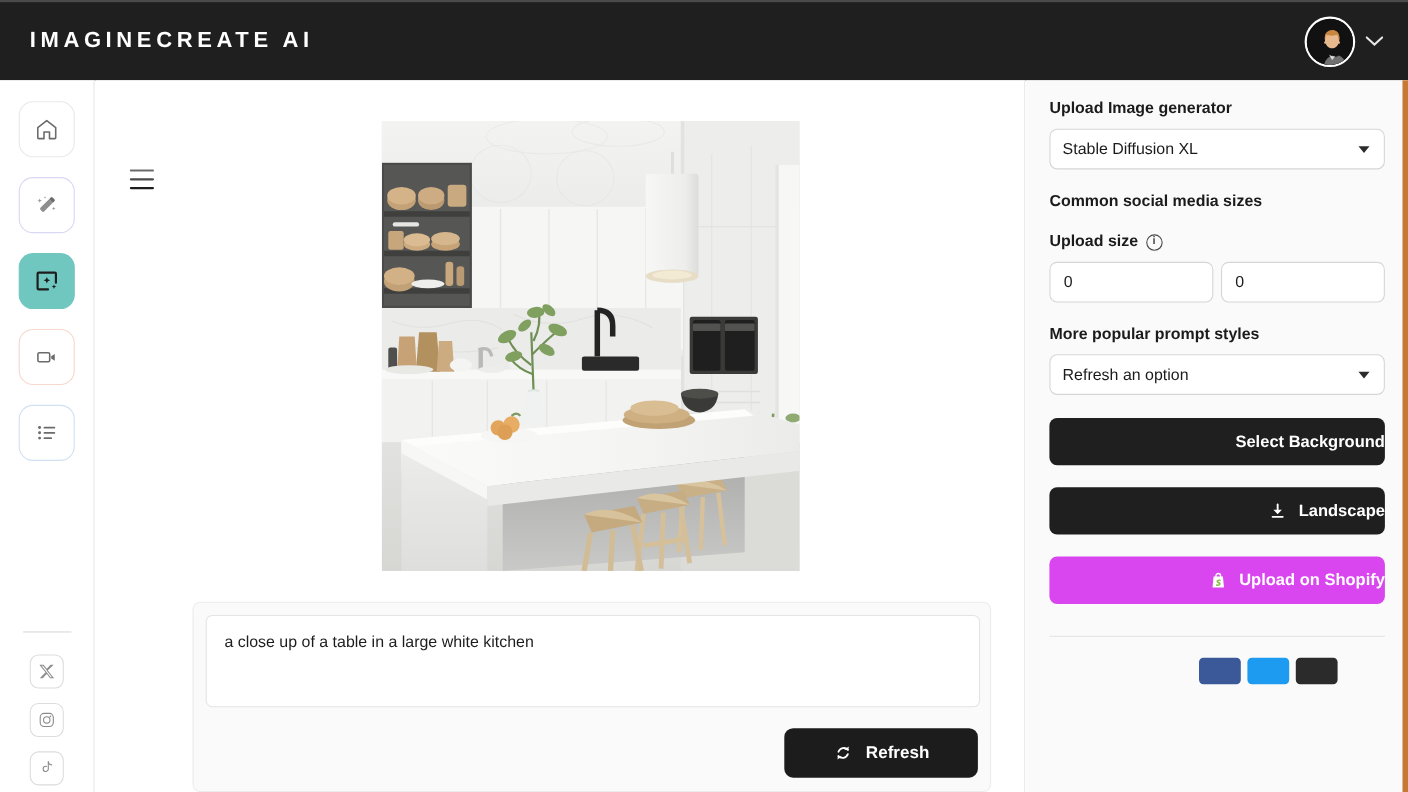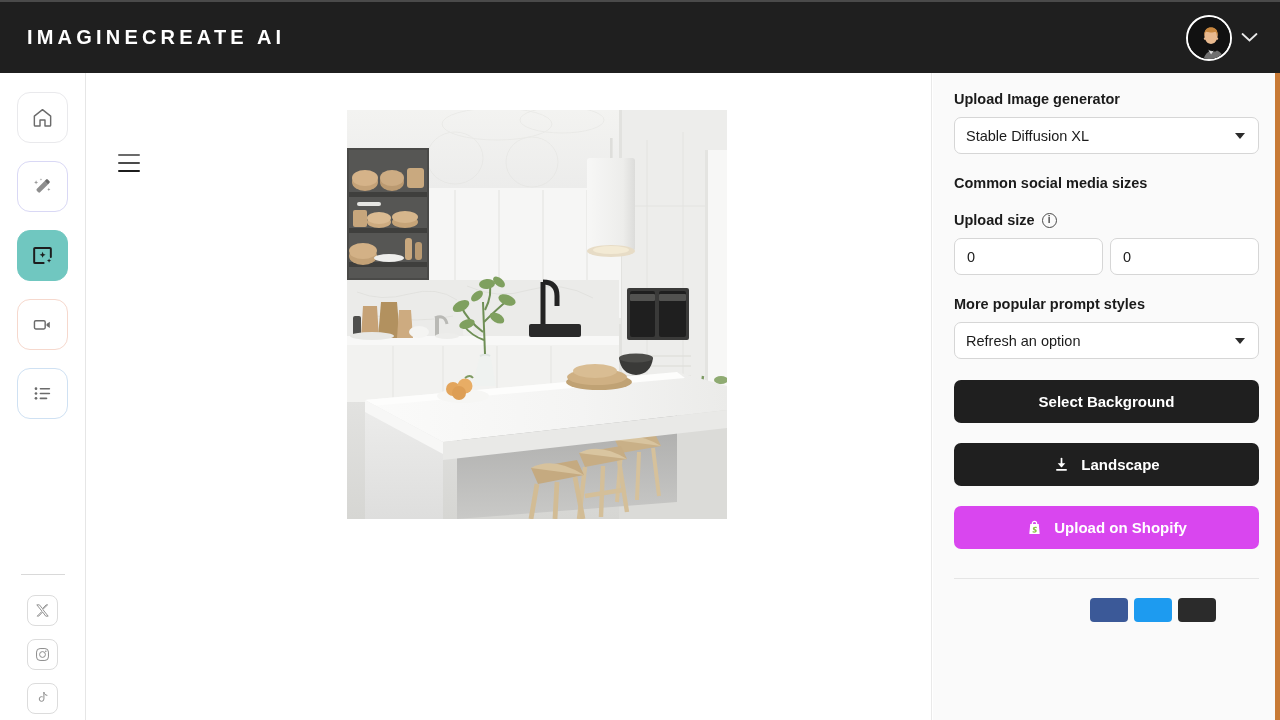--- a/index.html
+++ b/index.html
@@ -212,7 +212,7 @@
     font-family: "Liberation Sans", sans-serif;
     font-size: 15px;
     font-weight: bold;
-    display: flex; align-items: center; justify-content: center;
+    display: flex; align-items: center; justify-content: flex-end;
     gap: 11px;
     cursor: pointer;
   }

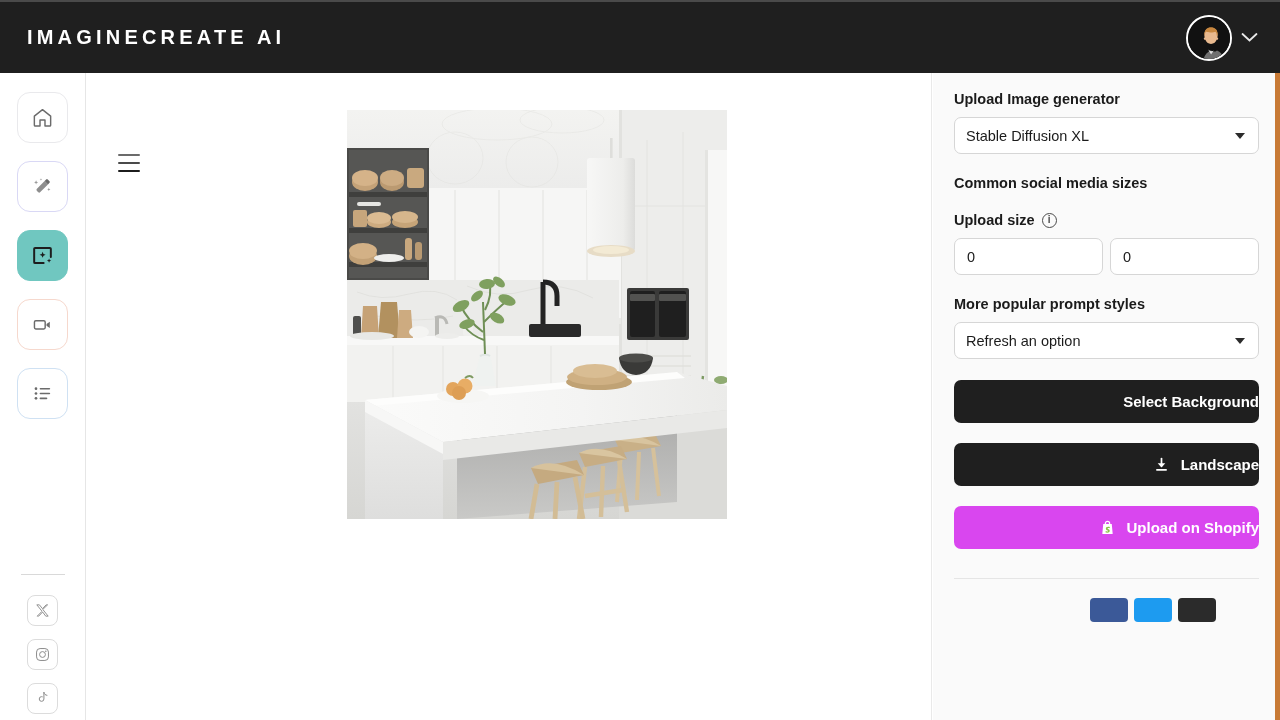--- a/index.html
+++ b/index.html
@@ -576,6 +576,20 @@
       </svg>
     </div>
 
+    <div class="prompt-panel">
+      <textarea class="prompt-box" placeholder="Describe the image you want to generate" style="">a close up of a table in a large white kitchen</textarea>
+      <div class="prompt-footer">
+        <button class="btn-refresh">
+          <svg width="19" height="19" viewBox="0 0 24 24">
+            <path d="M17.6 8.4A6.6 6.6 0 0 0 6.6 10.6" fill="none" stroke="#ffffff" stroke-width="2.1" stroke-linecap="round"></path>
+            <path d="M6.4 15.6a6.6 6.6 0 0 0 11-2.2" fill="none" stroke="#ffffff" stroke-width="2.1" stroke-linecap="round"></path>
+            <path d="M18.6 4.6 17.8 9.2 13.4 8" fill="#ffffff"></path>
+            <path d="M5.4 19.4 6.2 14.8 10.6 16" fill="#ffffff"></path>
+          </svg>
+          <span>Refresh</span>
+        </button>
+      </div>
+    </div>
   </div>
 
   <div class="right">

